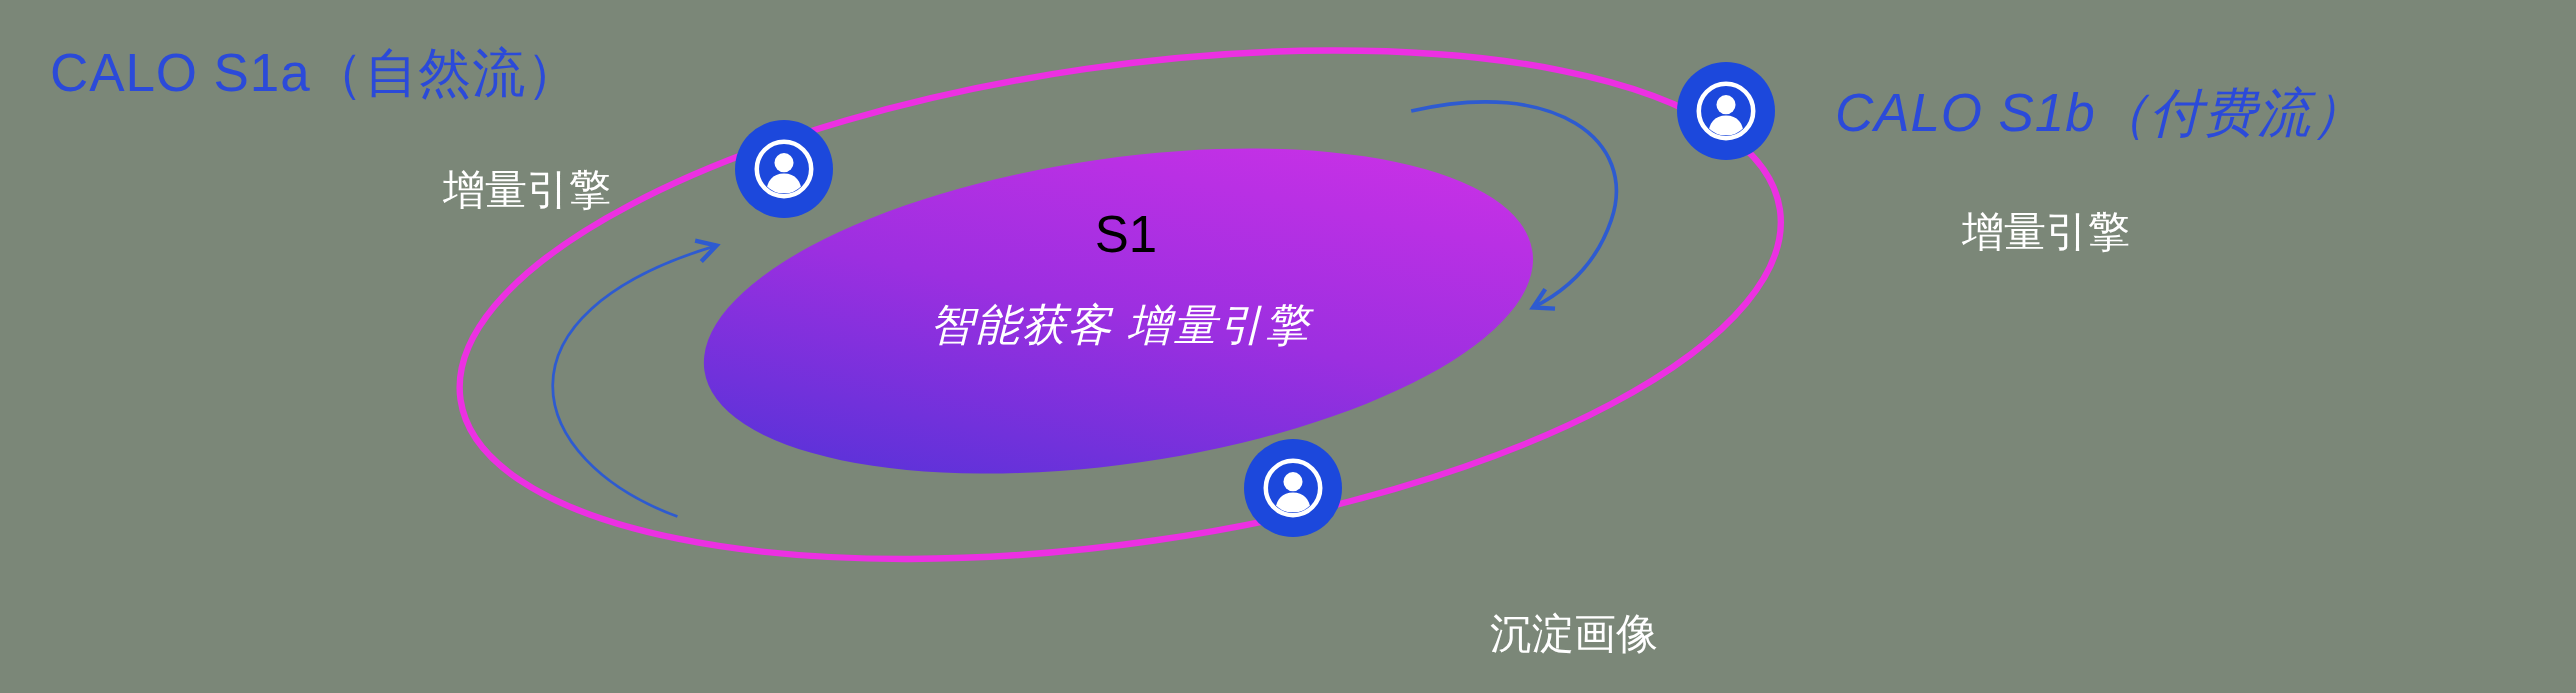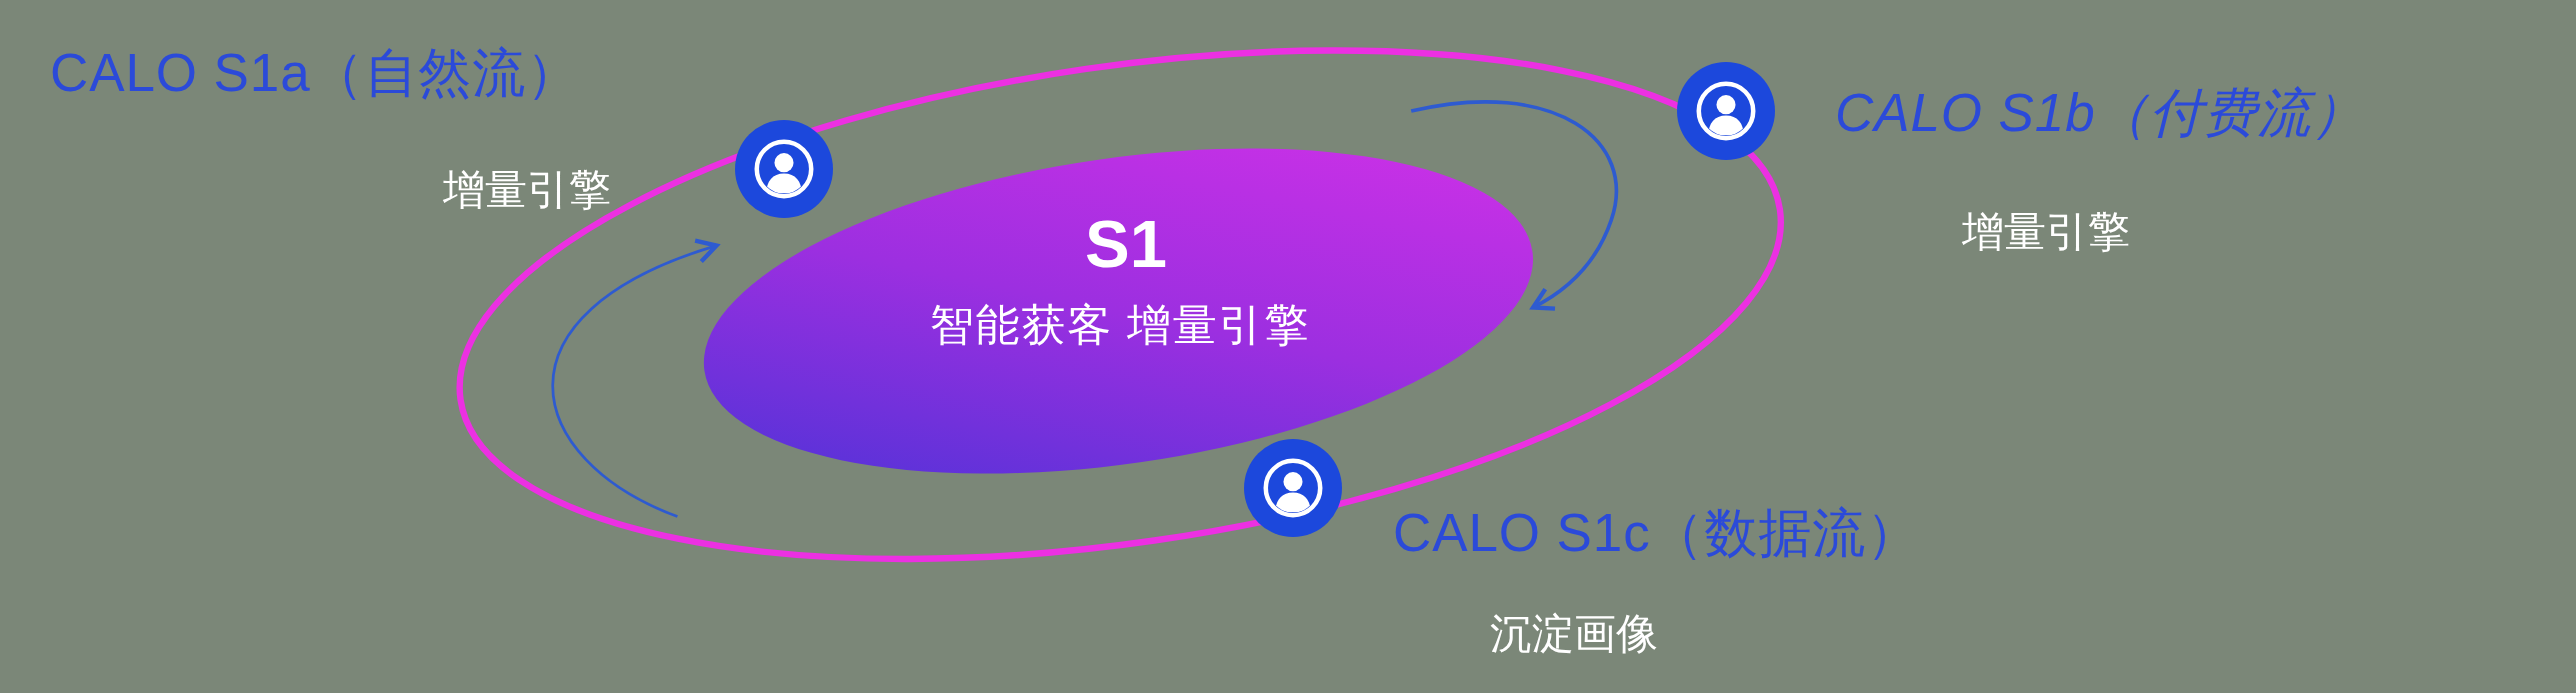--- a/index.html
+++ b/index.html
@@ -56,9 +56,9 @@
     position:absolute;
     white-space:nowrap;
     transform: translateX(-50%);
-    color:#ffffff;
-    font-size: 67px;
-    font-weight: 700;
+    color:#000000;
+    font-size: 51px;
+    font-weight: 400;
   }
   .core-subtitle {
     position:absolute;

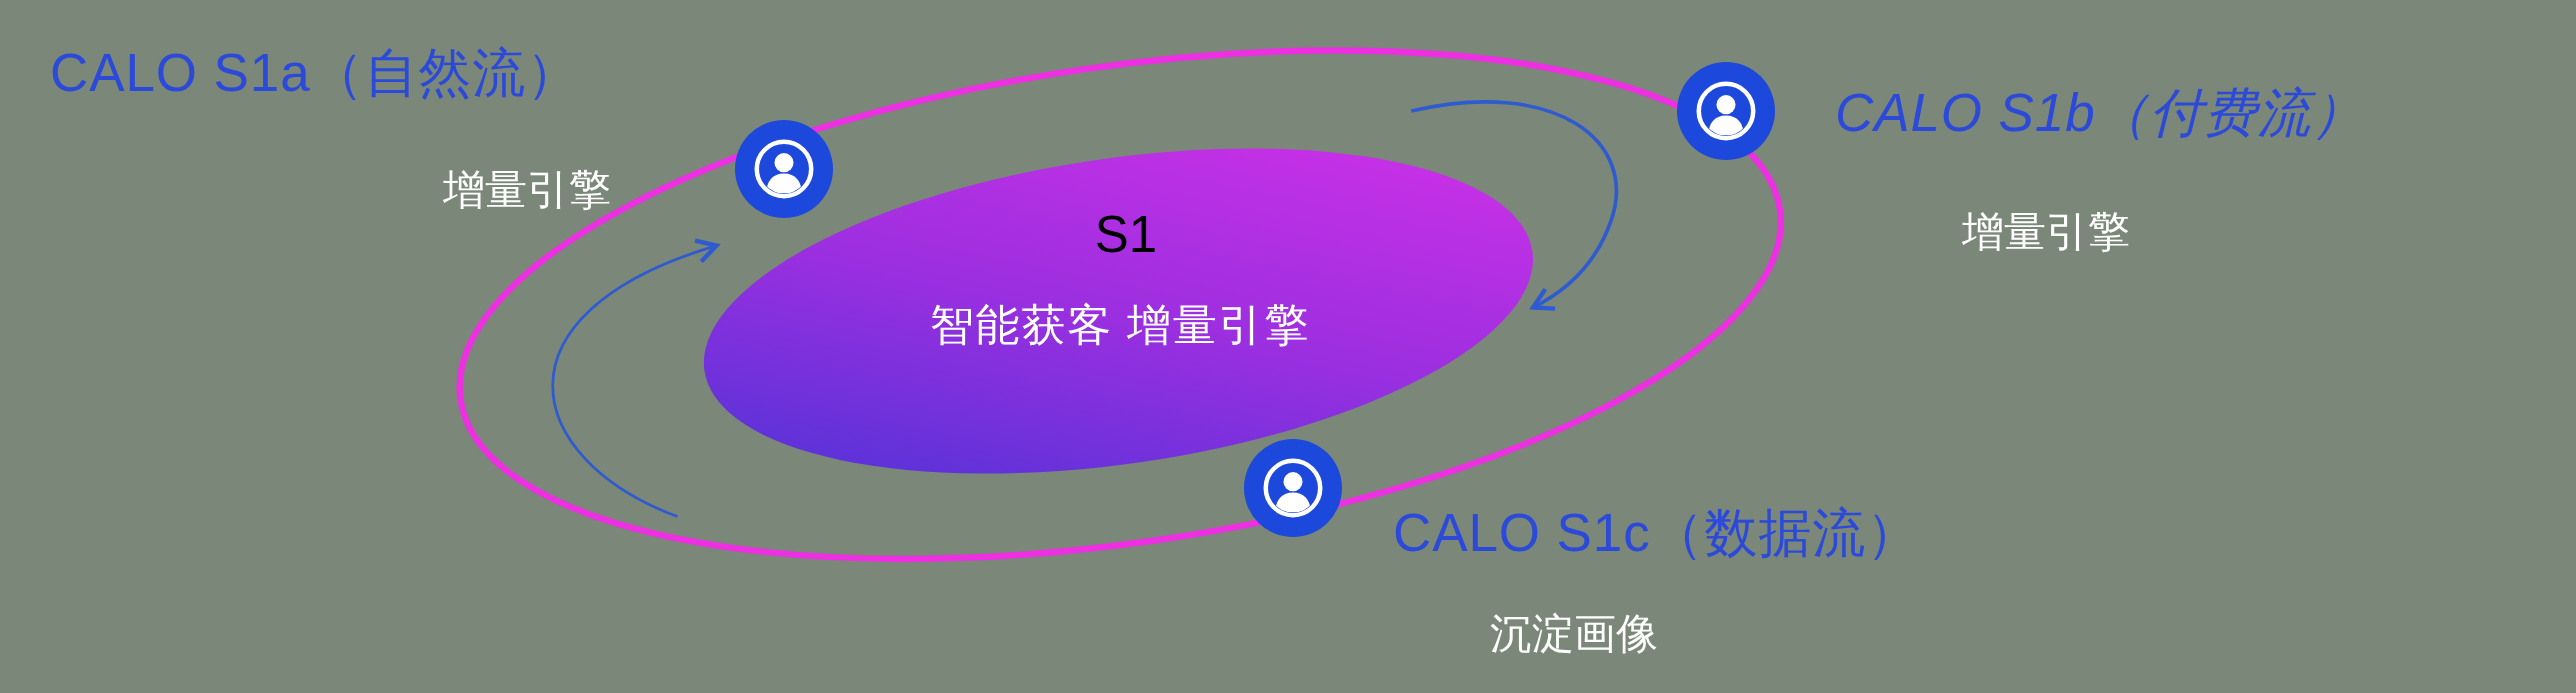--- a/index.html
+++ b/index.html
@@ -68,6 +68,7 @@
     font-size: 44px;
     font-weight: 400;
     letter-spacing: 1.8px;
+    font-style: italic;
   }
 </style>
 </head>

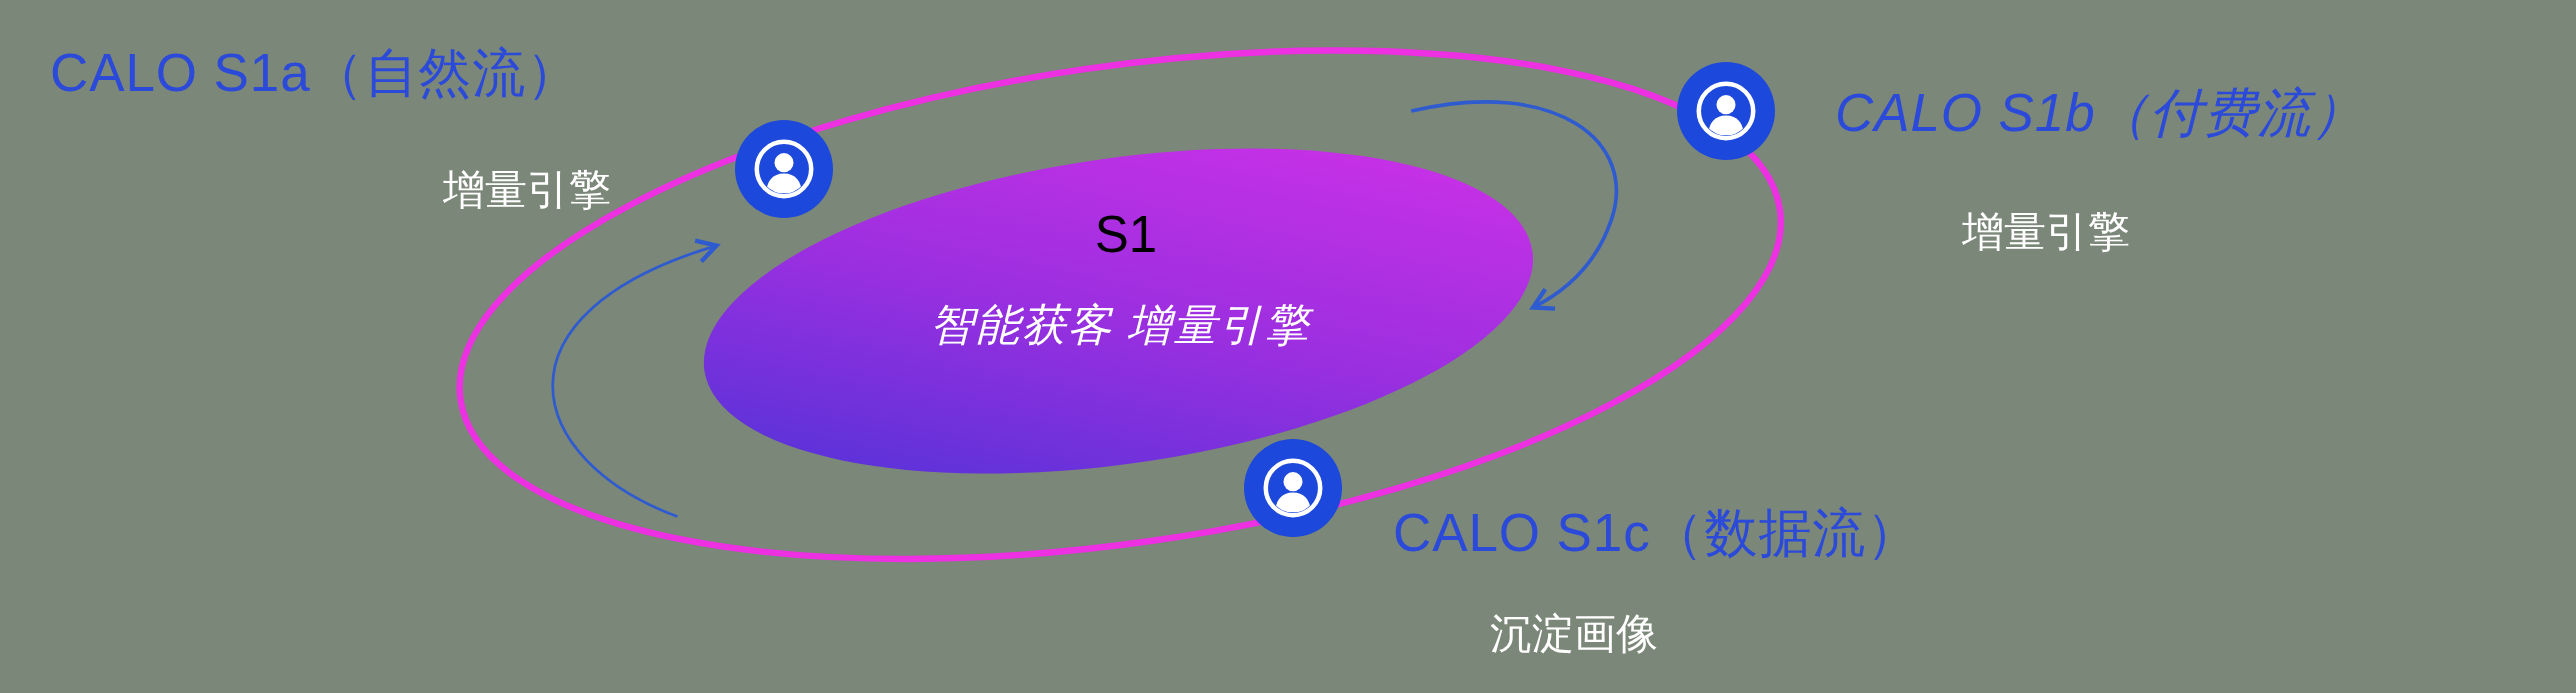--- a/index.html
+++ b/index.html
@@ -148,7 +148,6 @@
   <div class="calo-label" style="left:1835px; top:78px;font-style:italic;">CALO S1b（付费流）</div>
   <div class="sub-label" style="left:1962px; top:204px;">增量引擎</div>
 
-  <div class="calo-label" style="left:1393px; top:498px;">CALO S1c（数据流）</div>
   <div class="sub-label" style="left:1446px; top:606px;margin-left:44px;">沉淀画像</div>
 
 </div>

